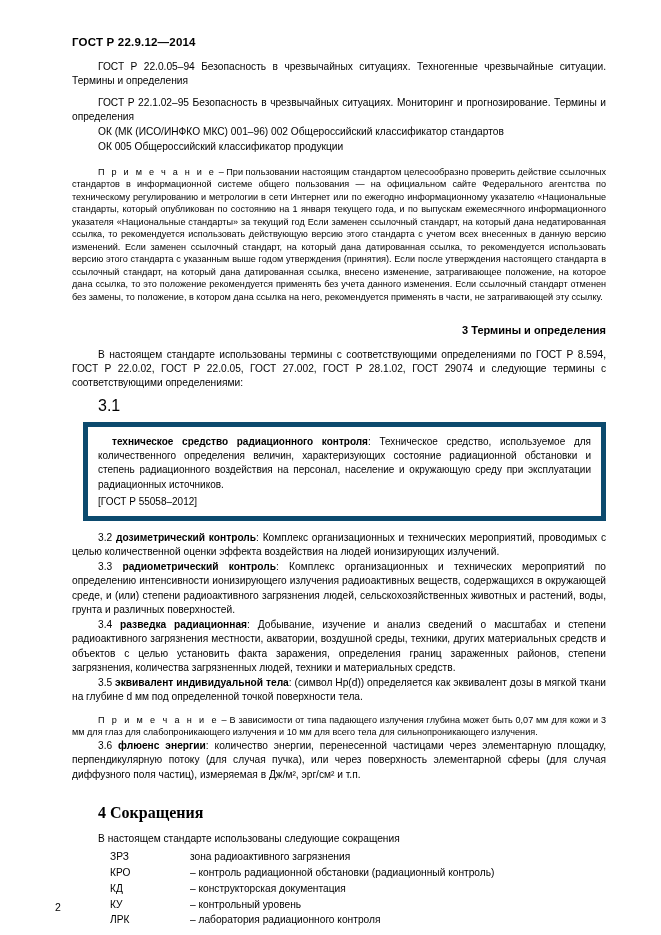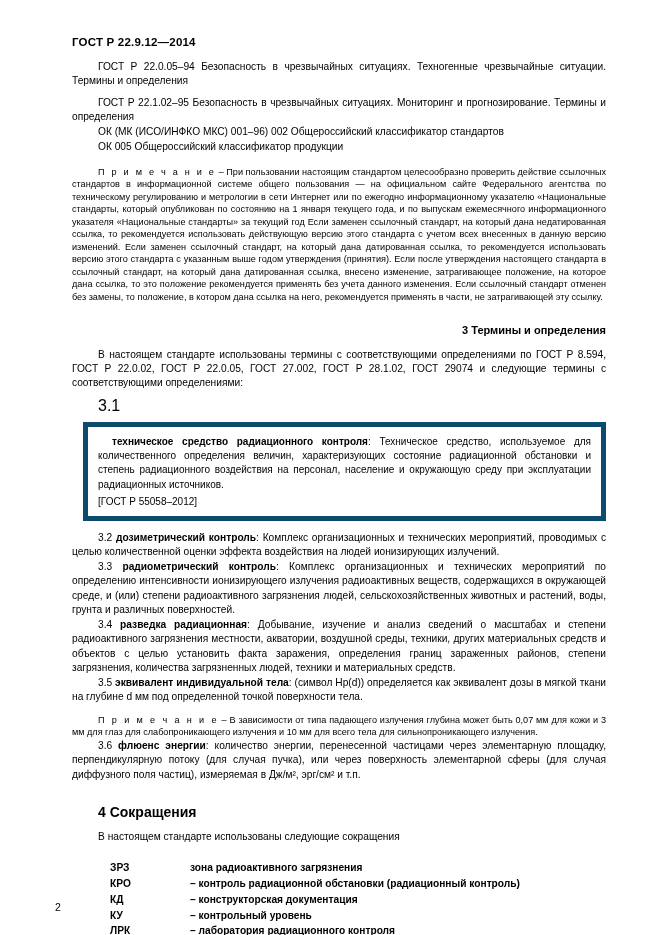--- a/index.html
+++ b/index.html
@@ -96,9 +96,10 @@
     text-indent: 26px;
   }
   h2.section2 {
-    font-size: 14px;
+    font-size: 16px;
     font-weight: bold;
     margin: 22px 0 11px 26px;
+    font-family: Liberation Serif, serif;
   }
   .abbr-intro {
     text-indent: 26px;

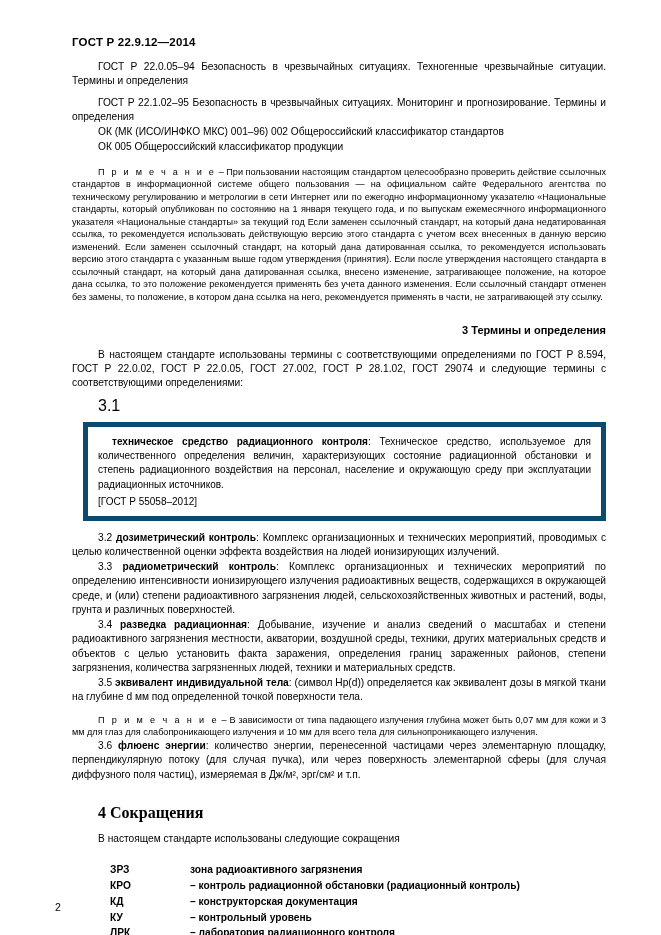--- a/index.html
+++ b/index.html
@@ -104,7 +104,7 @@
   .abbr-intro {
     text-indent: 26px;
     font-size: 10.2px;
-    margin-bottom: 18px;
+    margin-bottom: 5px;
   }
   table.abbr {
     border-collapse: collapse;

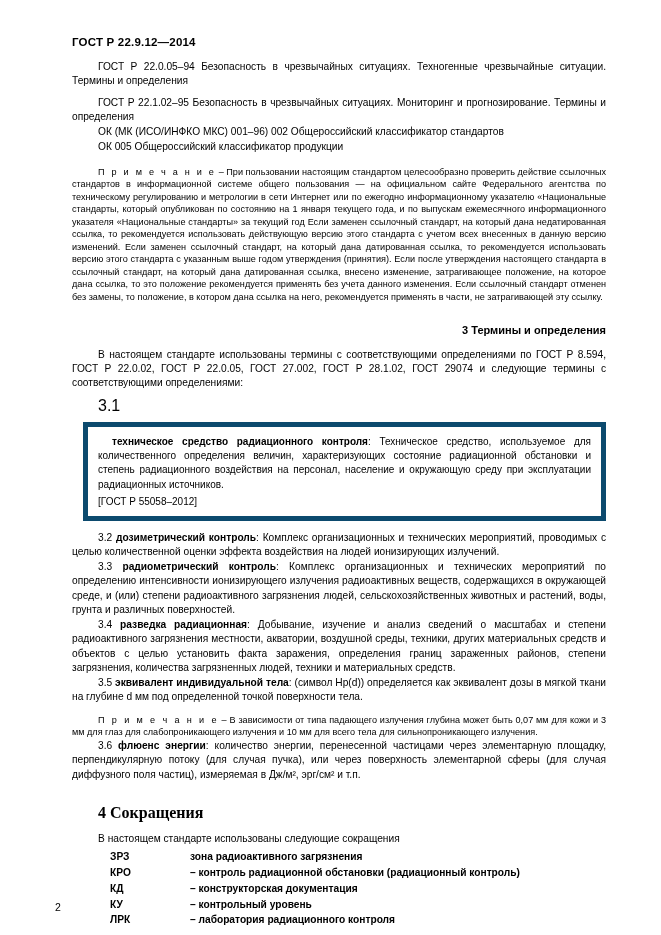--- a/index.html
+++ b/index.html
@@ -115,7 +115,6 @@
     padding: 1px 0;
     vertical-align: top;
     line-height: 1.35;
-    font-weight: bold;
   }
   table.abbr td.k {
     width: 80px;

